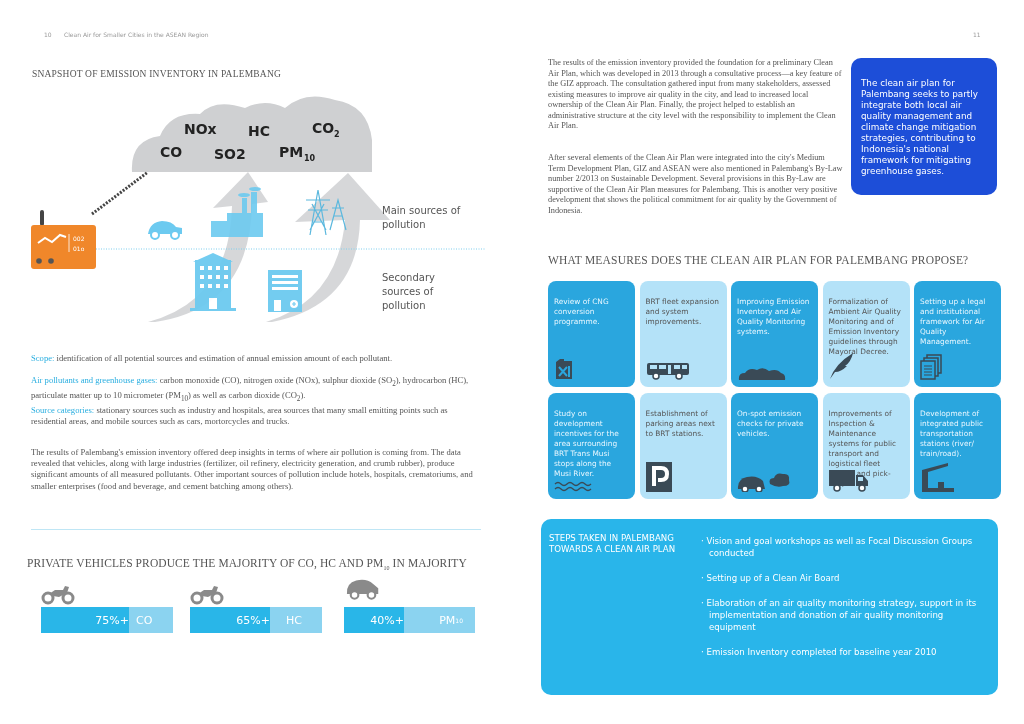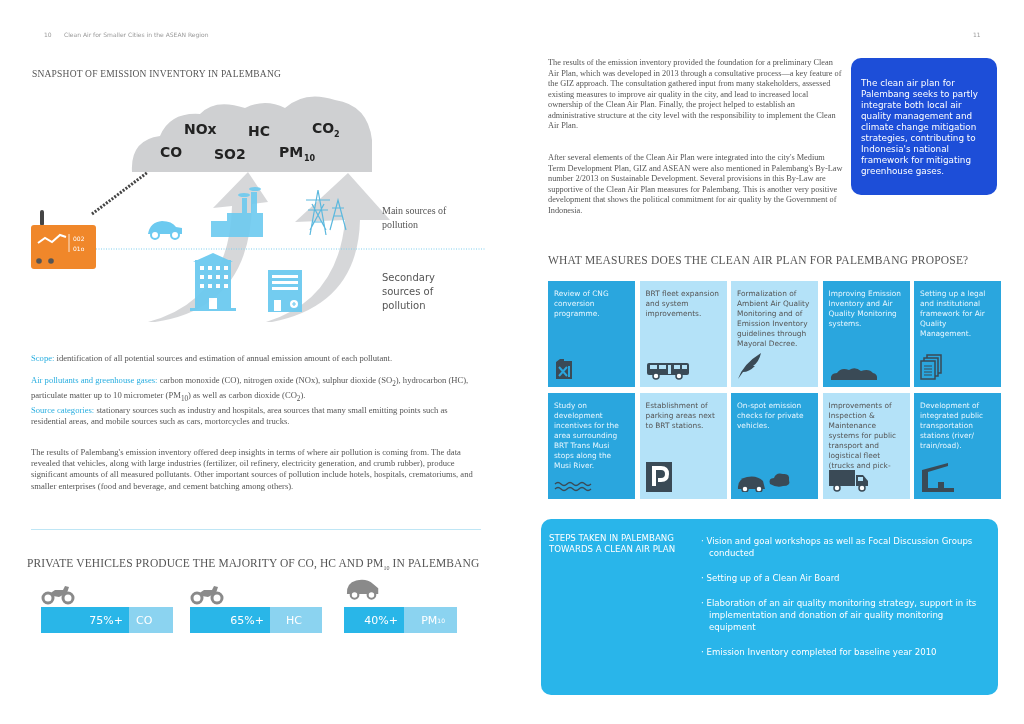--- a/index.html
+++ b/index.html
@@ -154,7 +154,7 @@
   </g>
 </svg>
 
-<div class="abs label-main" style="width:80px;font-family:Liberation Serif, serif;">Main sources of pollution</div>
+<div class="abs label-main" style="width:80px;">Main sources of pollution</div>
 <div class="abs label-secondary" style="width:62px;">Secondary sources of pollution</div>
 
 <p class="abs para" id="scope"><span class="cyan">Scope:</span><span> identification of all potential sources and estimation of annual emission amount of each pollutant.</span></p>

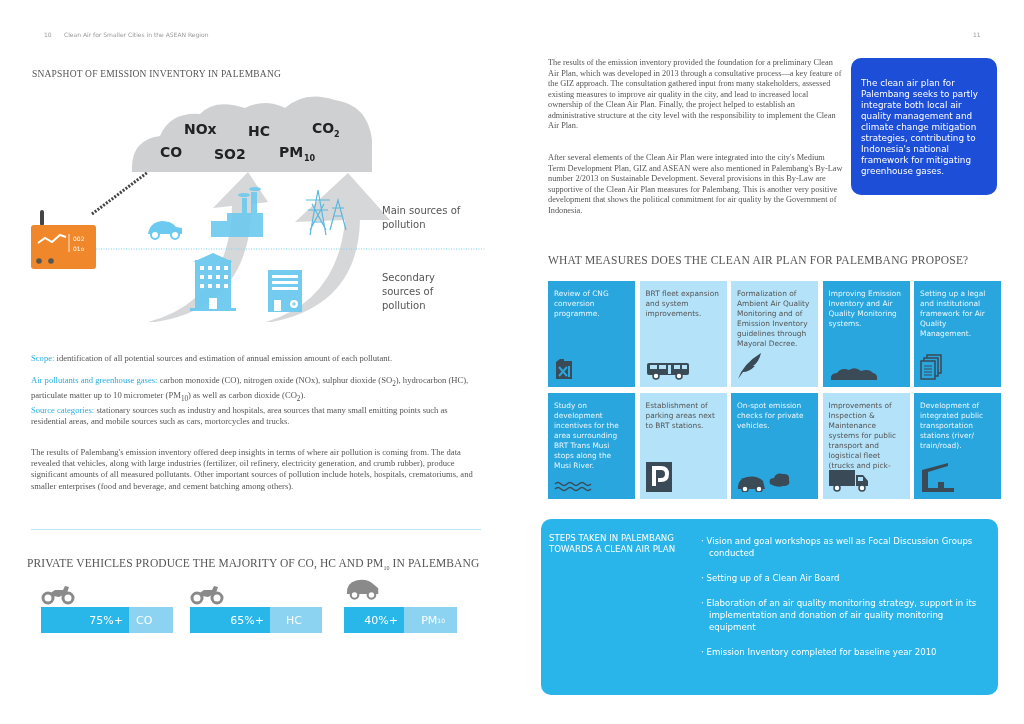--- a/index.html
+++ b/index.html
@@ -47,7 +47,7 @@
   #measures-title { left: 548px; top: 254px; font-size: 11.5px; color: #555; letter-spacing: 0.2px; white-space: nowrap; }
 
   .grid { left: 548px; top: 281px; width: 450px; display: grid; grid-template-columns: repeat(5, 87px); grid-auto-rows: 106px; column-gap: 4.5px; row-gap: 6px; }
-  .card { border-radius: 0; padding: 8px 6px; font-family: "DejaVu Sans", sans-serif; font-size: 7.4px; line-height: 10px; position: relative; }
+  .card { border-radius: 8px; padding: 16px 6px; font-family: "DejaVu Sans", sans-serif; font-size: 7.4px; line-height: 10px; position: relative; }
   .card.dark { background: #2aa6de; color: #e8f7ff; }
   .card.light { background: #b4e2f8; color: #555; }
   .card .ico { position: absolute; left: 6px; bottom: 7px; }

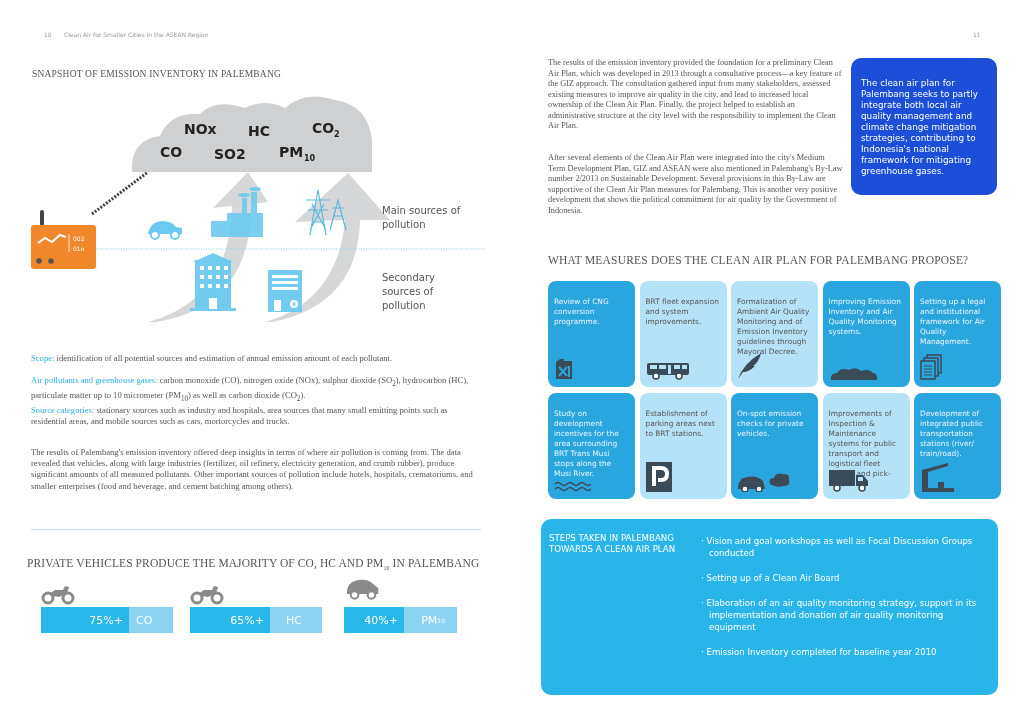--- a/index.html
+++ b/index.html
@@ -234,16 +234,16 @@
         <circle cx="33" cy="14" r="3" fill="#fff" stroke="#3a4a56" stroke-width="1.5"></circle>
       </svg>
   </div>
+  <div class="card dark">
+    <span>Improving Emission Inventory and Air Quality Monitoring systems.</span>
+    <svg class="ico" width="50" height="14" viewBox="0 0 50 14">
+        <path d="M2 14 Q1 7 8 7 Q12 1 20 4 Q26 0 32 5 Q40 2 44 7 Q49 8 48 14 Z" fill="#3a4a56"></path>
+      </svg>
+  </div>
   <div class="card light">
     <span>Formalization of Ambient Air Quality Monitoring and of Emission Inventory guidelines through Mayoral Decree.</span>
     <svg class="ico" width="26" height="28" viewBox="0 0 26 28">
         <path d="M1 27 Q6 12 24 1 Q22 10 16 14 L18 14 Q12 20 6 20 Z" fill="#3a4a56"></path>
-      </svg>
-  </div>
-  <div class="card dark">
-    <span>Improving Emission Inventory and Air Quality Monitoring systems.</span>
-    <svg class="ico" width="50" height="14" viewBox="0 0 50 14">
-        <path d="M2 14 Q1 7 8 7 Q12 1 20 4 Q26 0 32 5 Q40 2 44 7 Q49 8 48 14 Z" fill="#3a4a56"></path>
       </svg>
   </div>
   <div class="card dark">

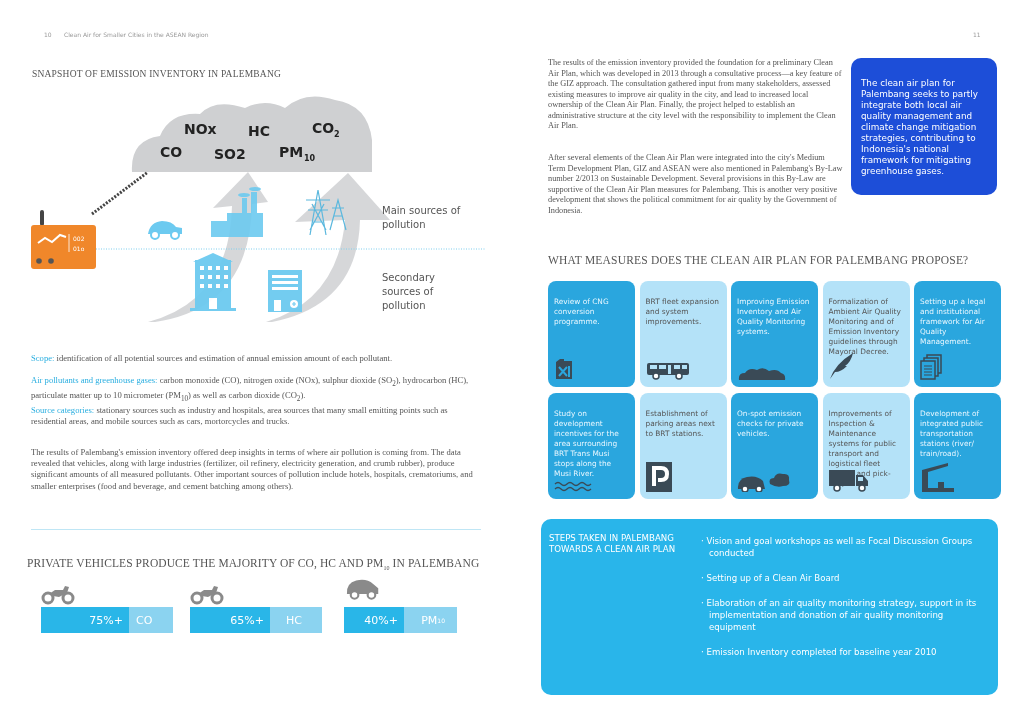--- a/index.html
+++ b/index.html
@@ -167,7 +167,7 @@
 
 <div class="abs" id="divider"></div>
 
-<div class="abs serif" id="vehicles-title"><span>PRIVATE VEHICLES PRODUCE THE MAJORITY OF CO, HC AND PM</span><sub>10</sub><span> IN PALEMBANG</span></div>
+<div class="abs serif" id="vehicles-title"><span>PRIVATE VEHICLES PRODUCE THE MAJORITY OF CO, HC AND PM</span><sub>10</sub><span> IN MAJORITY</span></div>
 
 <svg class="abs vicon" style="left:41px;top:583px;" width="34" height="22" viewBox="0 0 34 22">
   <circle cx="7" cy="15" r="5" fill="none" stroke="#8a8a8a" stroke-width="3"></circle>

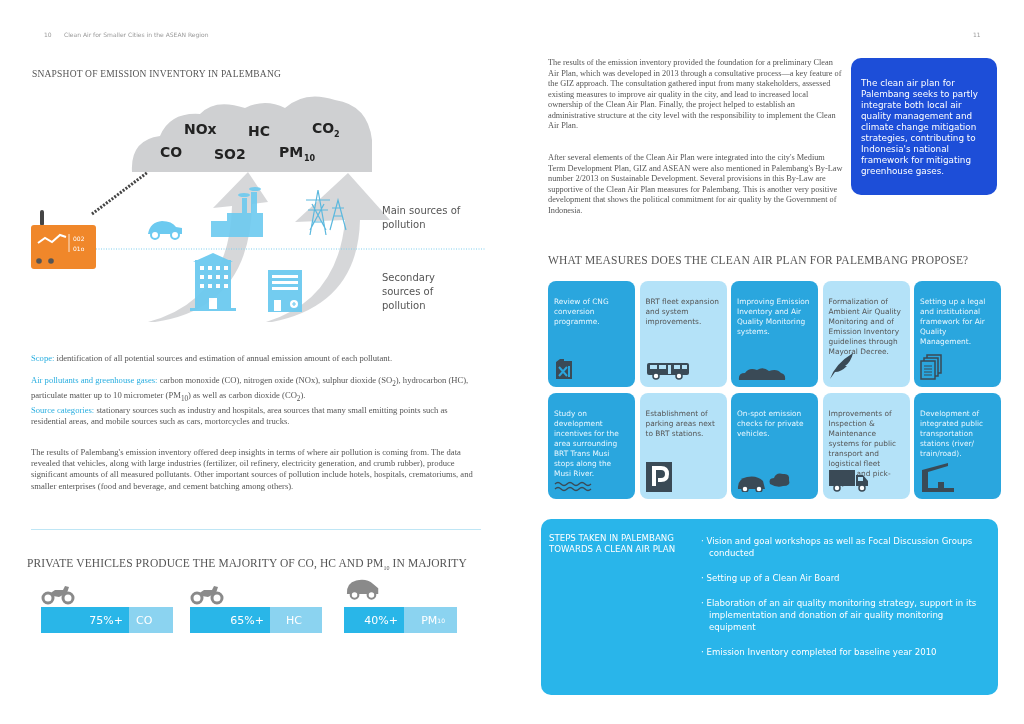--- a/index.html
+++ b/index.html
@@ -31,7 +31,7 @@
   #vehicles-title sub { font-size: 6px; }
 
   .vbar { height: 26px; display: flex; }
-  .vbar .dark { background: #29b6e8; color: #fff; font-family: "DejaVu Sans", sans-serif; font-size: 11px; display: flex; align-items: center; justify-content: flex-end; padding-right: 6px; }
+  .vbar .dark { background: #29b6e8; color: #fff; font-family: "DejaVu Sans", sans-serif; font-size: 11px; display: flex; align-items: center; justify-content: flex-end; }
   .vbar .light { background: #8bd3f0; color: #fff; font-family: "DejaVu Sans", sans-serif; font-size: 11px; display: flex; align-items: center; padding-left: 7px; }
   .vbar .light sub { font-size: 6px; }
   .vicon { height: 22px; }

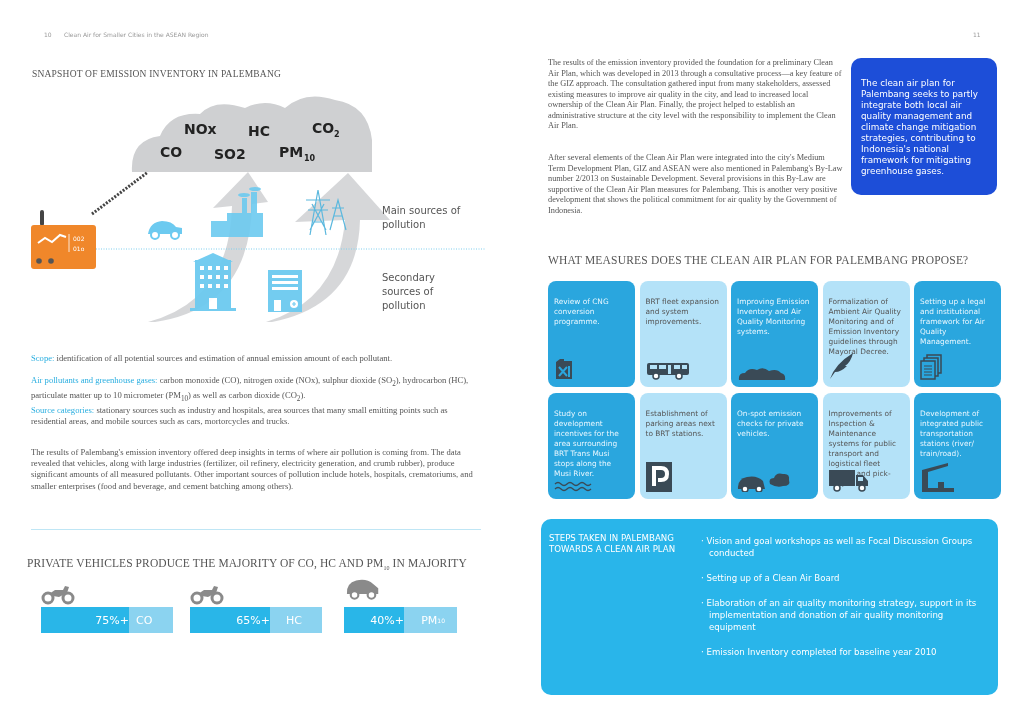--- a/index.html
+++ b/index.html
@@ -194,7 +194,7 @@
   <circle cx="10" cy="20" r="4.5" fill="#fff" stroke="#8a8a8a" stroke-width="2.5"></circle>
   <circle cx="30" cy="20" r="4.5" fill="#fff" stroke="#8a8a8a" stroke-width="2.5"></circle>
 </svg>
-<div class="abs vbar" style="left:344px;top:607px;width:113px;">
+<div class="abs vbar" style="left:344px;top:607px;width:131px;">
   <div class="dark" style="width:60px;">40%+</div>
   <div class="light" style="flex:1;justify-content:flex-end;padding-right:12px;">
       <span>PM</span>

